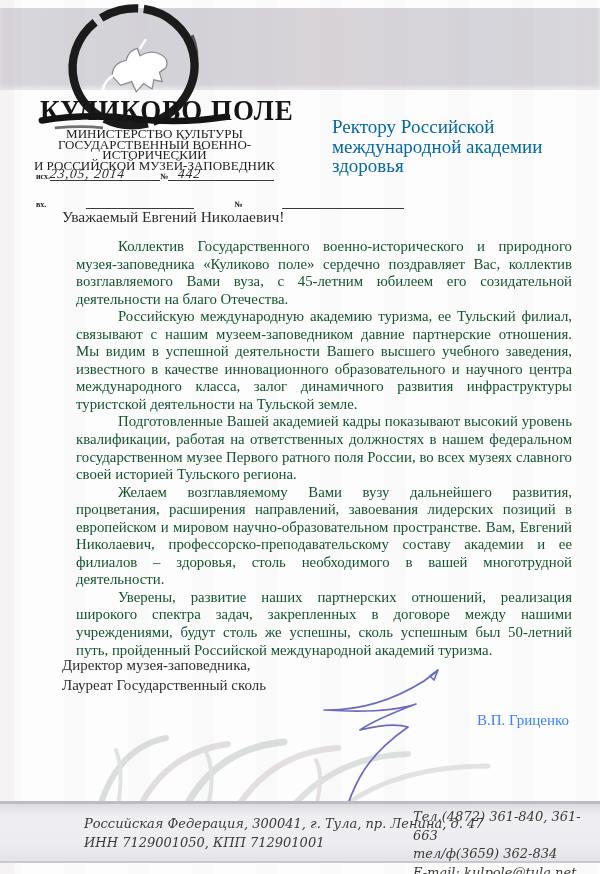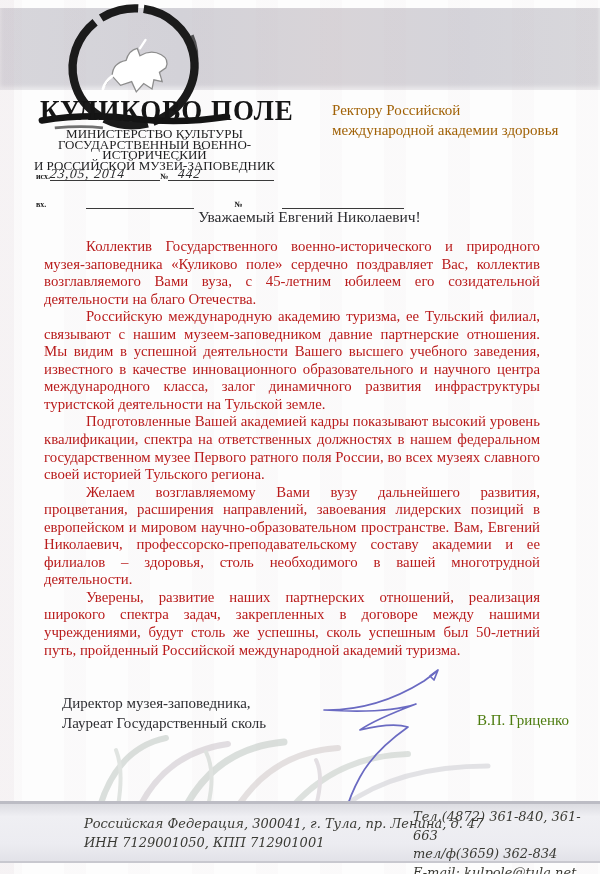--- a/index.html
+++ b/index.html
@@ -41,7 +41,7 @@
     letter-spacing:1px;transform:skewX(-6deg);display:inline-block;white-space:nowrap;
   }
   
-  .recipient{position:absolute;left:332px;top:101px;width:250px;font-size:15px;line-height:19.5px;color:#a16207;}
+  .recipient{position:absolute;left:332px;top:117px;width:250px;font-size:19px;line-height:19.5px;color:#0369a1;}
   
   .salutation{position:absolute;left:62px;top:208px;width:495px;text-align:center;font-size:15.5px;color:#2e2e32;}
   .body-text{position:absolute;left:44px;top:238px;width:496px;font-size:14.8px;line-height:17.55px;color:#b91c1c;}

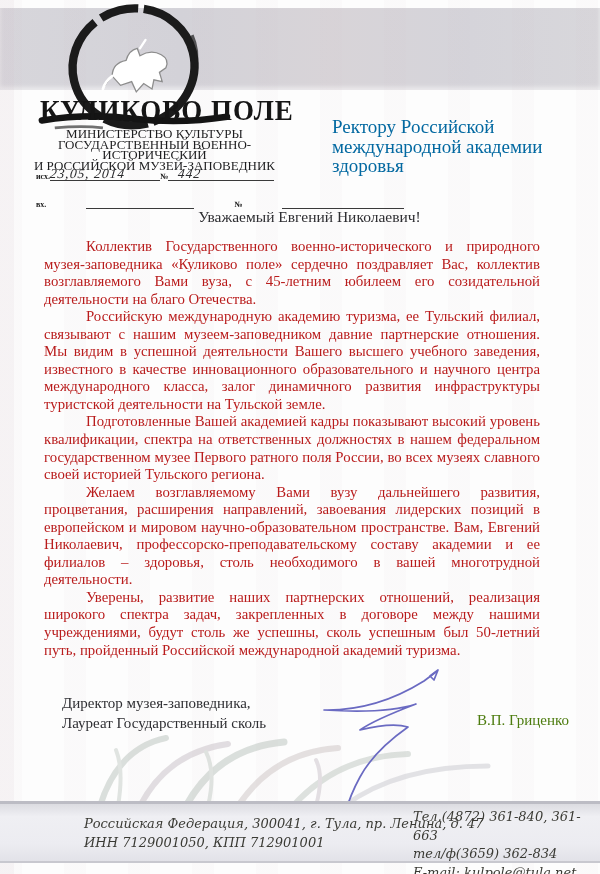--- a/index.html
+++ b/index.html
@@ -43,7 +43,7 @@
   
   .recipient{position:absolute;left:332px;top:117px;width:250px;font-size:19px;line-height:19.5px;color:#0369a1;}
   
-  .salutation{position:absolute;left:62px;top:208px;width:495px;text-align:center;font-size:15.5px;color:#2e2e32;}
+  .salutation{position:absolute;left:62px;top:208px;width:495px;text-align:left;font-size:15.5px;color:#2e2e32;}
   .body-text{position:absolute;left:44px;top:238px;width:496px;font-size:14.8px;line-height:17.55px;color:#b91c1c;}
   .body-text p{margin:0;text-align:justify;text-indent:42px;}
   

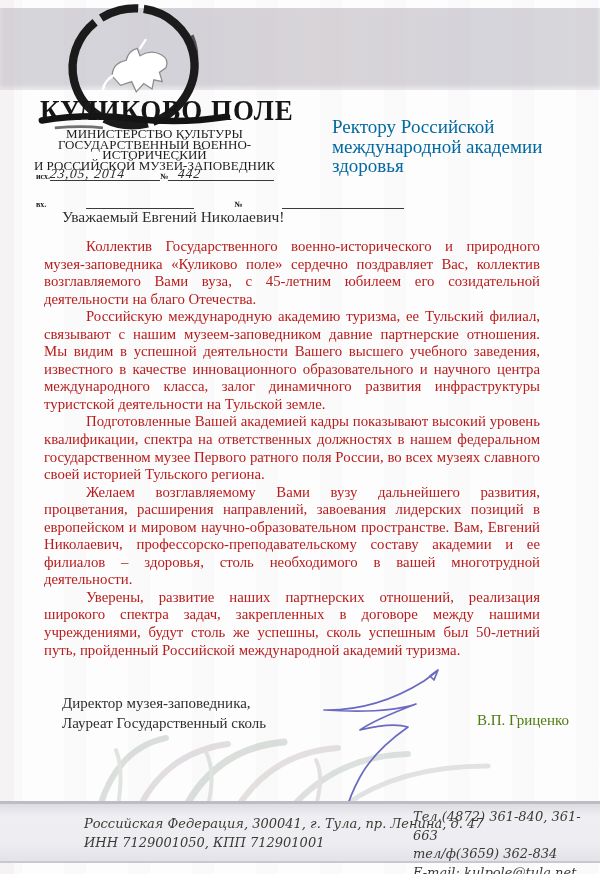--- a/index.html
+++ b/index.html
@@ -44,7 +44,7 @@
   .recipient{position:absolute;left:332px;top:117px;width:250px;font-size:19px;line-height:19.5px;color:#0369a1;}
   
   .salutation{position:absolute;left:62px;top:208px;width:495px;text-align:left;font-size:15.5px;color:#2e2e32;}
-  .body-text{position:absolute;left:44px;top:238px;width:496px;font-size:14.8px;line-height:17.55px;color:#b91c1c;}
+  .body-text{position:absolute;left:76px;top:238px;width:496px;font-size:14.8px;line-height:17.55px;color:#14532d;}
   .body-text p{margin:0;text-align:justify;text-indent:42px;}
   
   .sig-title{position:absolute;left:62px;top:693px;font-size:15px;line-height:20px;color:#2f2f33;}

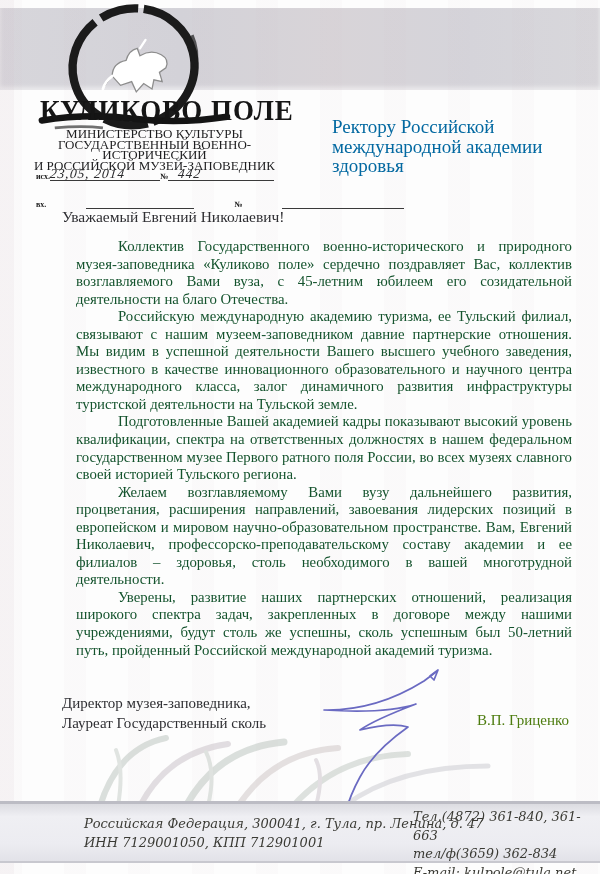--- a/index.html
+++ b/index.html
@@ -118,7 +118,7 @@
   <div class="body-text">
     <p>Коллектив Государственного военно-исторического и природного музея-заповедника «Куликово поле» сердечно поздравляет Вас, коллектив возглавляемого Вами вуза, с 45-летним юбилеем его созидательной деятельности на благо Отечества.</p>
     <p>Российскую международную академию туризма, ее Тульский филиал, связывают с нашим музеем-заповедником давние партнерские отношения. Мы видим в успешной деятельности Вашего высшего учебного заведения, известного в качестве инновационного образовательного и научного центра международного класса, залог динамичного развития инфраструктуры туристской деятельности на Тульской земле.</p>
-    <p>Подготовленные Вашей академией кадры показывают высокий уровень квалификации, спектра на ответственных должностях в нашем федеральном государственном музее Первого ратного поля России, во всех музеях славного своей историей Тульского региона.</p>
+    <p>Подготовленные Вашей академией кадры показывают высокий уровень квалификации, работая на ответственных должностях в нашем федеральном государственном музее Первого ратного поля России, во всех музеях славного своей историей Тульского региона.</p>
     <p>Желаем возглавляемому Вами вузу дальнейшего развития, процветания, расширения направлений, завоевания лидерских позиций в европейском и мировом научно-образовательном пространстве. Вам, Евгений Николаевич, профессорско-преподавательскому составу академии и ее филиалов – здоровья, столь необходимого в вашей многотрудной деятельности.</p>
     <p>Уверены, развитие наших партнерских отношений, реализация широкого спектра задач, закрепленных в договоре между нашими учреждениями, будут столь же успешны, сколь успешным был 50-летний путь, пройденный Российской международной академий туризма.</p>
   </div>

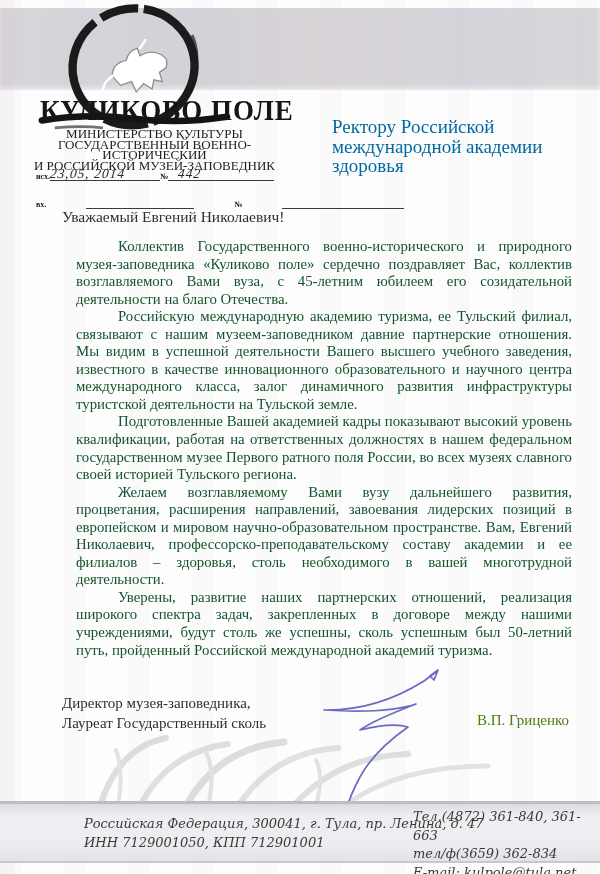--- a/index.html
+++ b/index.html
@@ -47,7 +47,7 @@
   .body-text{position:absolute;left:76px;top:238px;width:496px;font-size:14.8px;line-height:17.55px;color:#14532d;}
   .body-text p{margin:0;text-align:justify;text-indent:42px;}
   
-  .sig-title{position:absolute;left:62px;top:693px;font-size:15px;line-height:20px;color:#2f2f33;}
+  .sig-title{position:absolute;left:62px;top:655px;font-size:15px;line-height:20px;color:#2f2f33;}
   .sig-name{position:absolute;left:477px;top:712px;font-size:15px;color:#4d7c0f;white-space:nowrap;}
   .sig-ink{position:absolute;left:298px;top:664px;width:160px;height:148px;}
   .watermark{position:absolute;left:88px;top:722px;width:410px;height:86px;opacity:.5;}

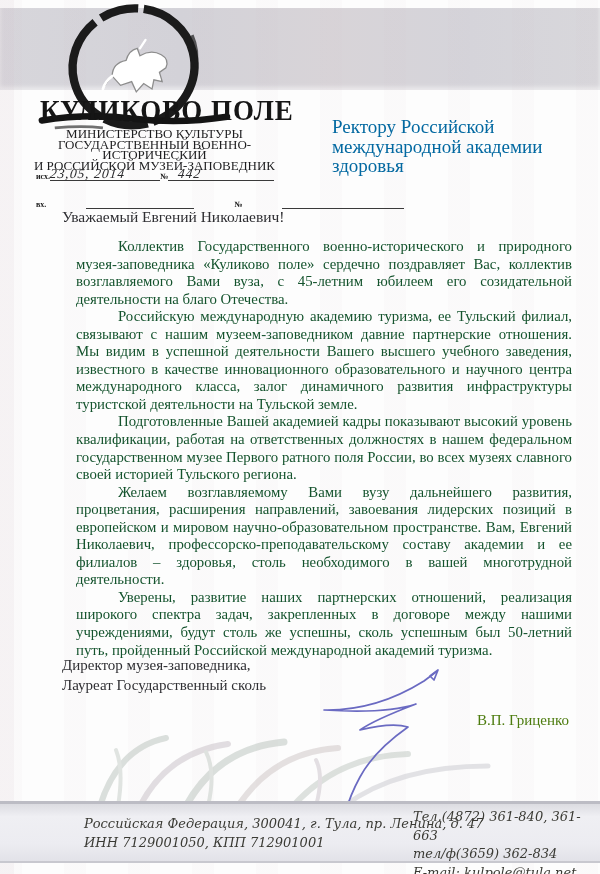--- a/index.html
+++ b/index.html
@@ -48,7 +48,7 @@
   .body-text p{margin:0;text-align:justify;text-indent:42px;}
   
   .sig-title{position:absolute;left:62px;top:655px;font-size:15px;line-height:20px;color:#2f2f33;}
-  .sig-name{position:absolute;left:477px;top:712px;font-size:15px;color:#4d7c0f;white-space:nowrap;}
+  .sig-name{position:absolute;left:477px;top:712px;font-size:15px;color:#3b82f6;white-space:nowrap;}
   .sig-ink{position:absolute;left:298px;top:664px;width:160px;height:148px;}
   .watermark{position:absolute;left:88px;top:722px;width:410px;height:86px;opacity:.5;}
   

